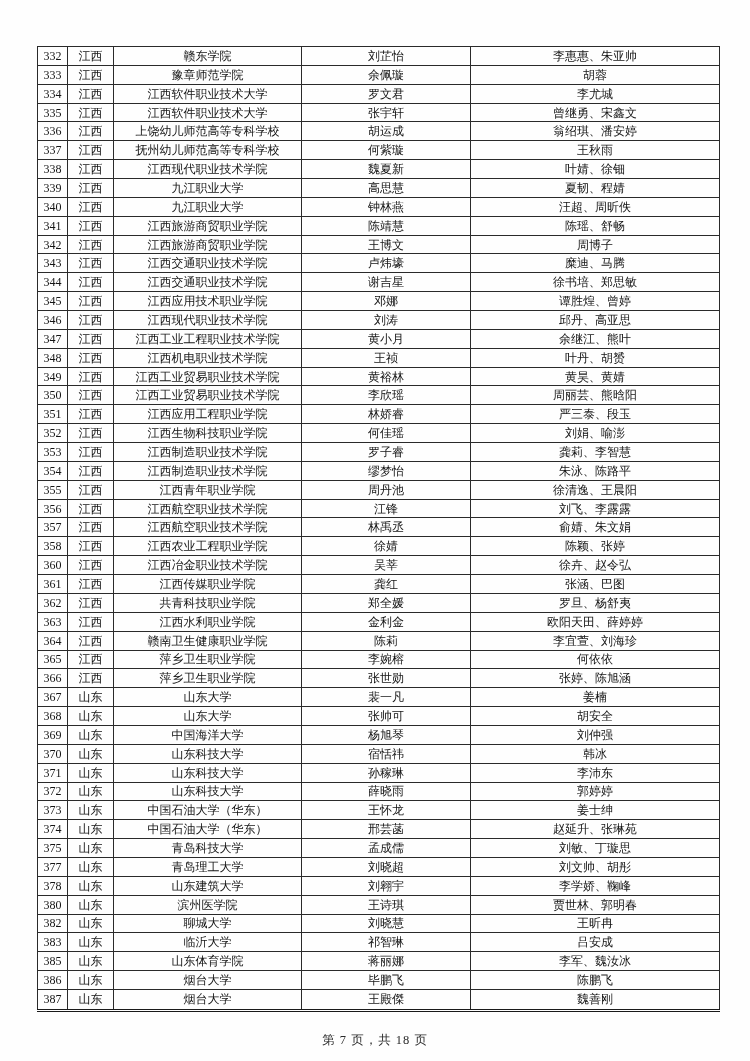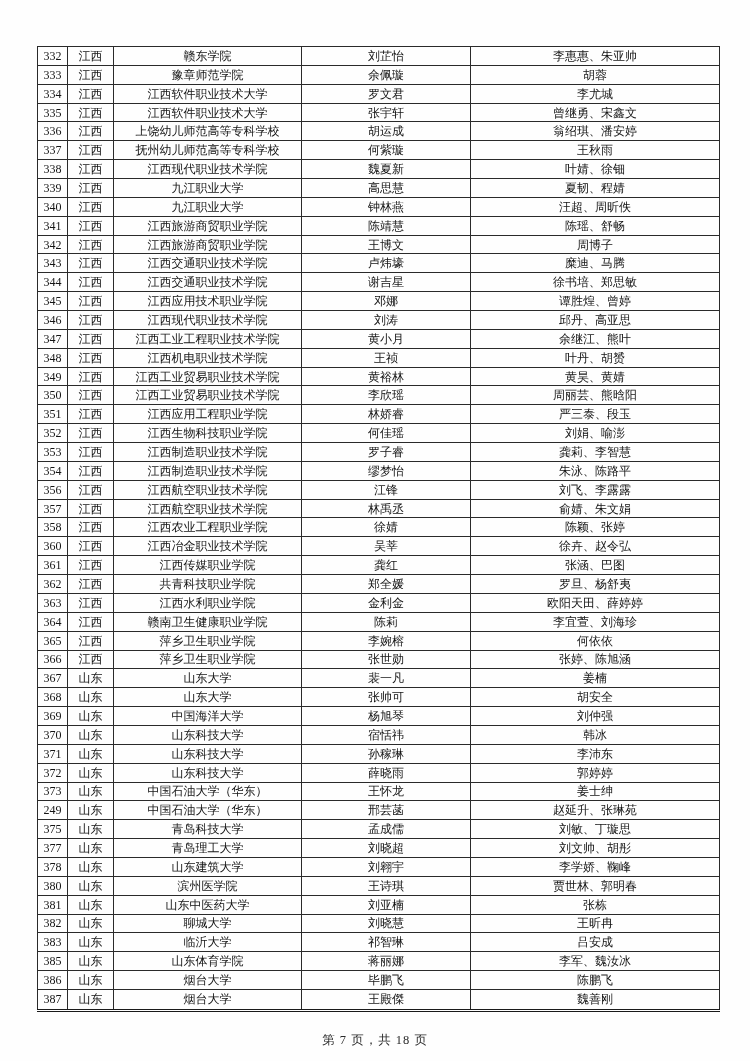--- a/index.html
+++ b/index.html
@@ -254,6 +254,13 @@
       <td>朱泳、陈路平</td>
     </tr>
 
+    <tr>
+      <td>355</td>
+      <td>江西</td>
+      <td>江西青年职业学院</td>
+      <td>周丹池</td>
+      <td>徐清逸、王晨阳</td>
+    </tr>
 
     <tr>
       <td>356</td>

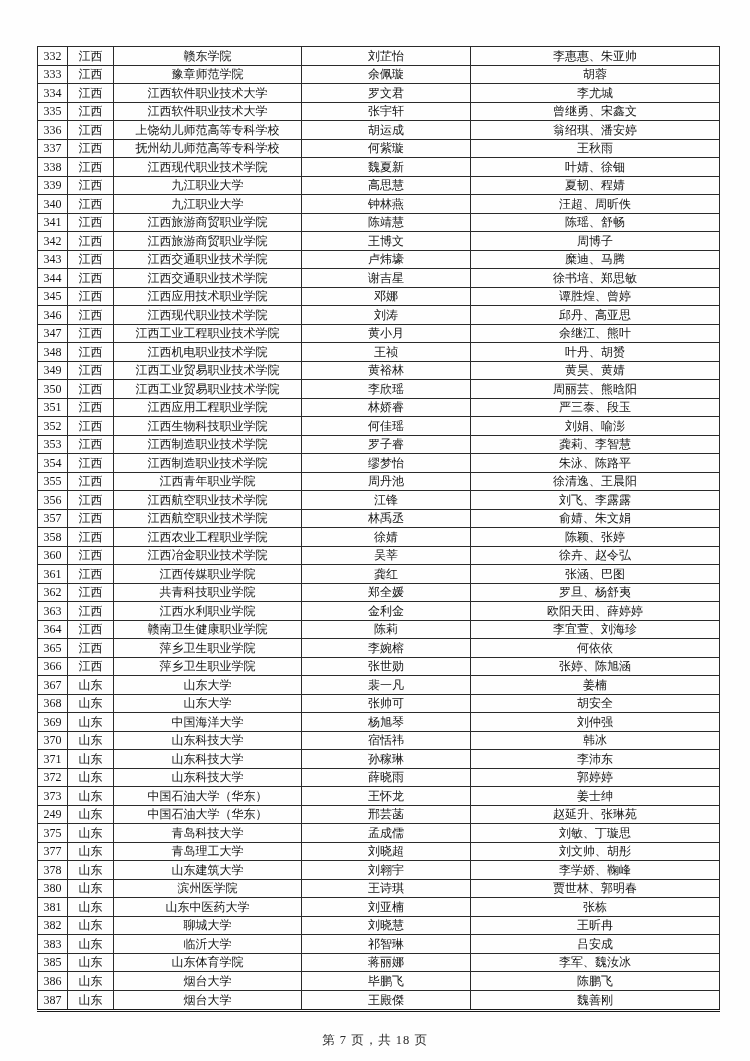--- a/index.html
+++ b/index.html
@@ -400,7 +400,7 @@
     </tr>
 
     <tr>
-      <td>249</td>
+      <td>374</td>
       <td>山东</td>
       <td>中国石油大学（华东）</td>
       <td>邢芸菡</td>

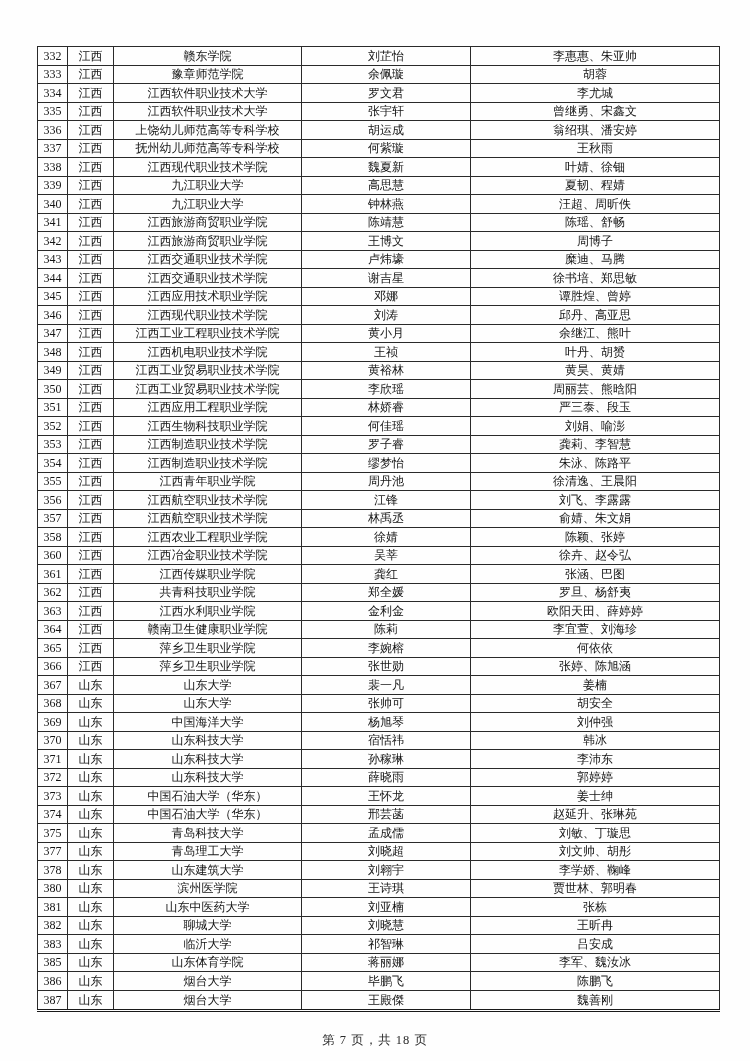--- a/index.html
+++ b/index.html
@@ -441,13 +441,6 @@
       <td>贾世林、郭明春</td>
     </tr>
 
-    <tr>
-      <td>381</td>
-      <td>山东</td>
-      <td>山东中医药大学</td>
-      <td>刘亚楠</td>
-      <td>张栋</td>
-    </tr>
 
     <tr>
       <td>382</td>

